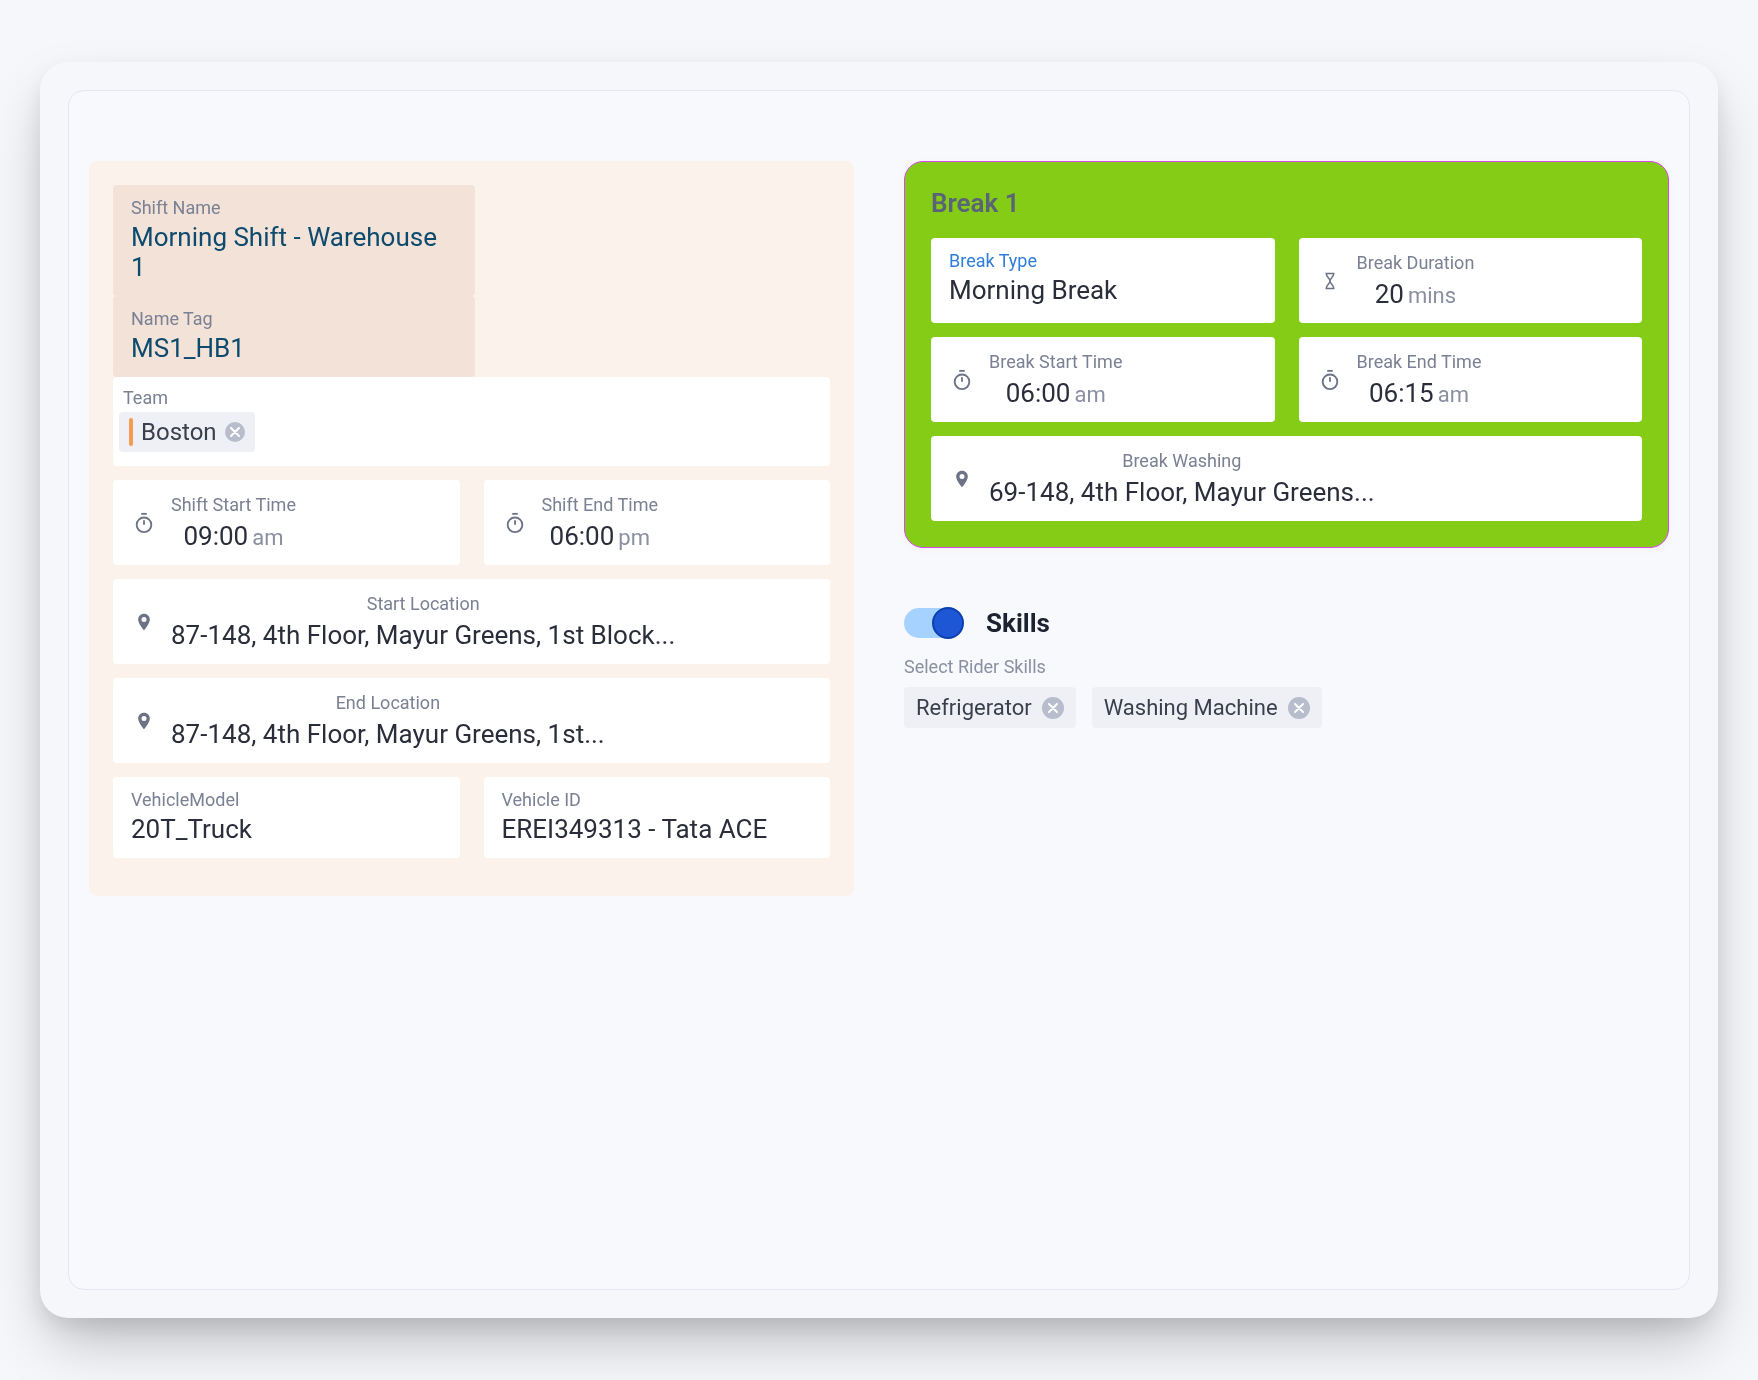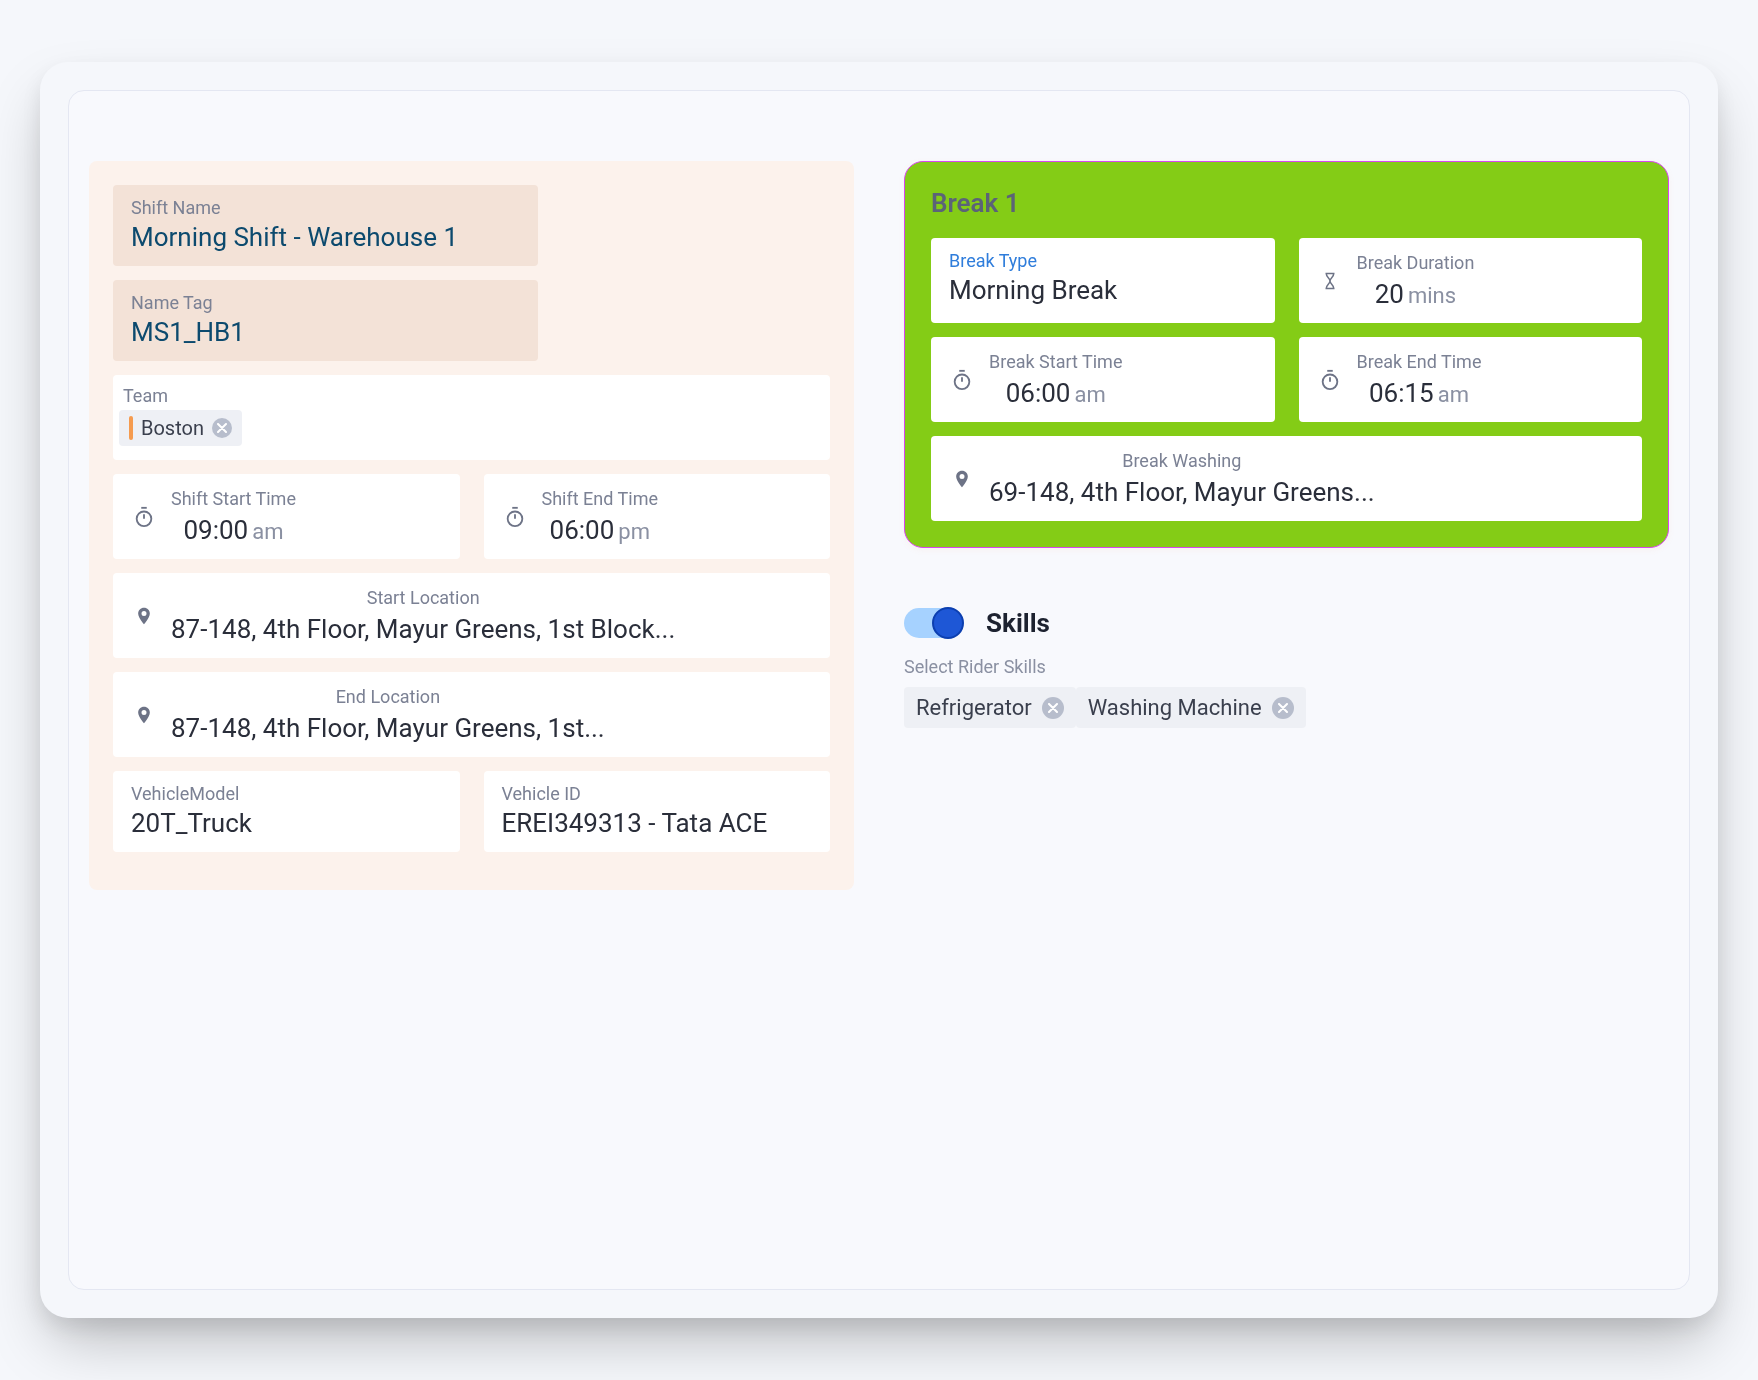--- a/index.html
+++ b/index.html
@@ -45,8 +45,7 @@
     background: #f3e2d7;
     border-radius: 4px;
     padding: 12px 18px 14px 18px;
-    margin-bottom: 14px;
-    width: 425px;
+    width: 362px;
   }
   .field-white {
     background: #ffffff;

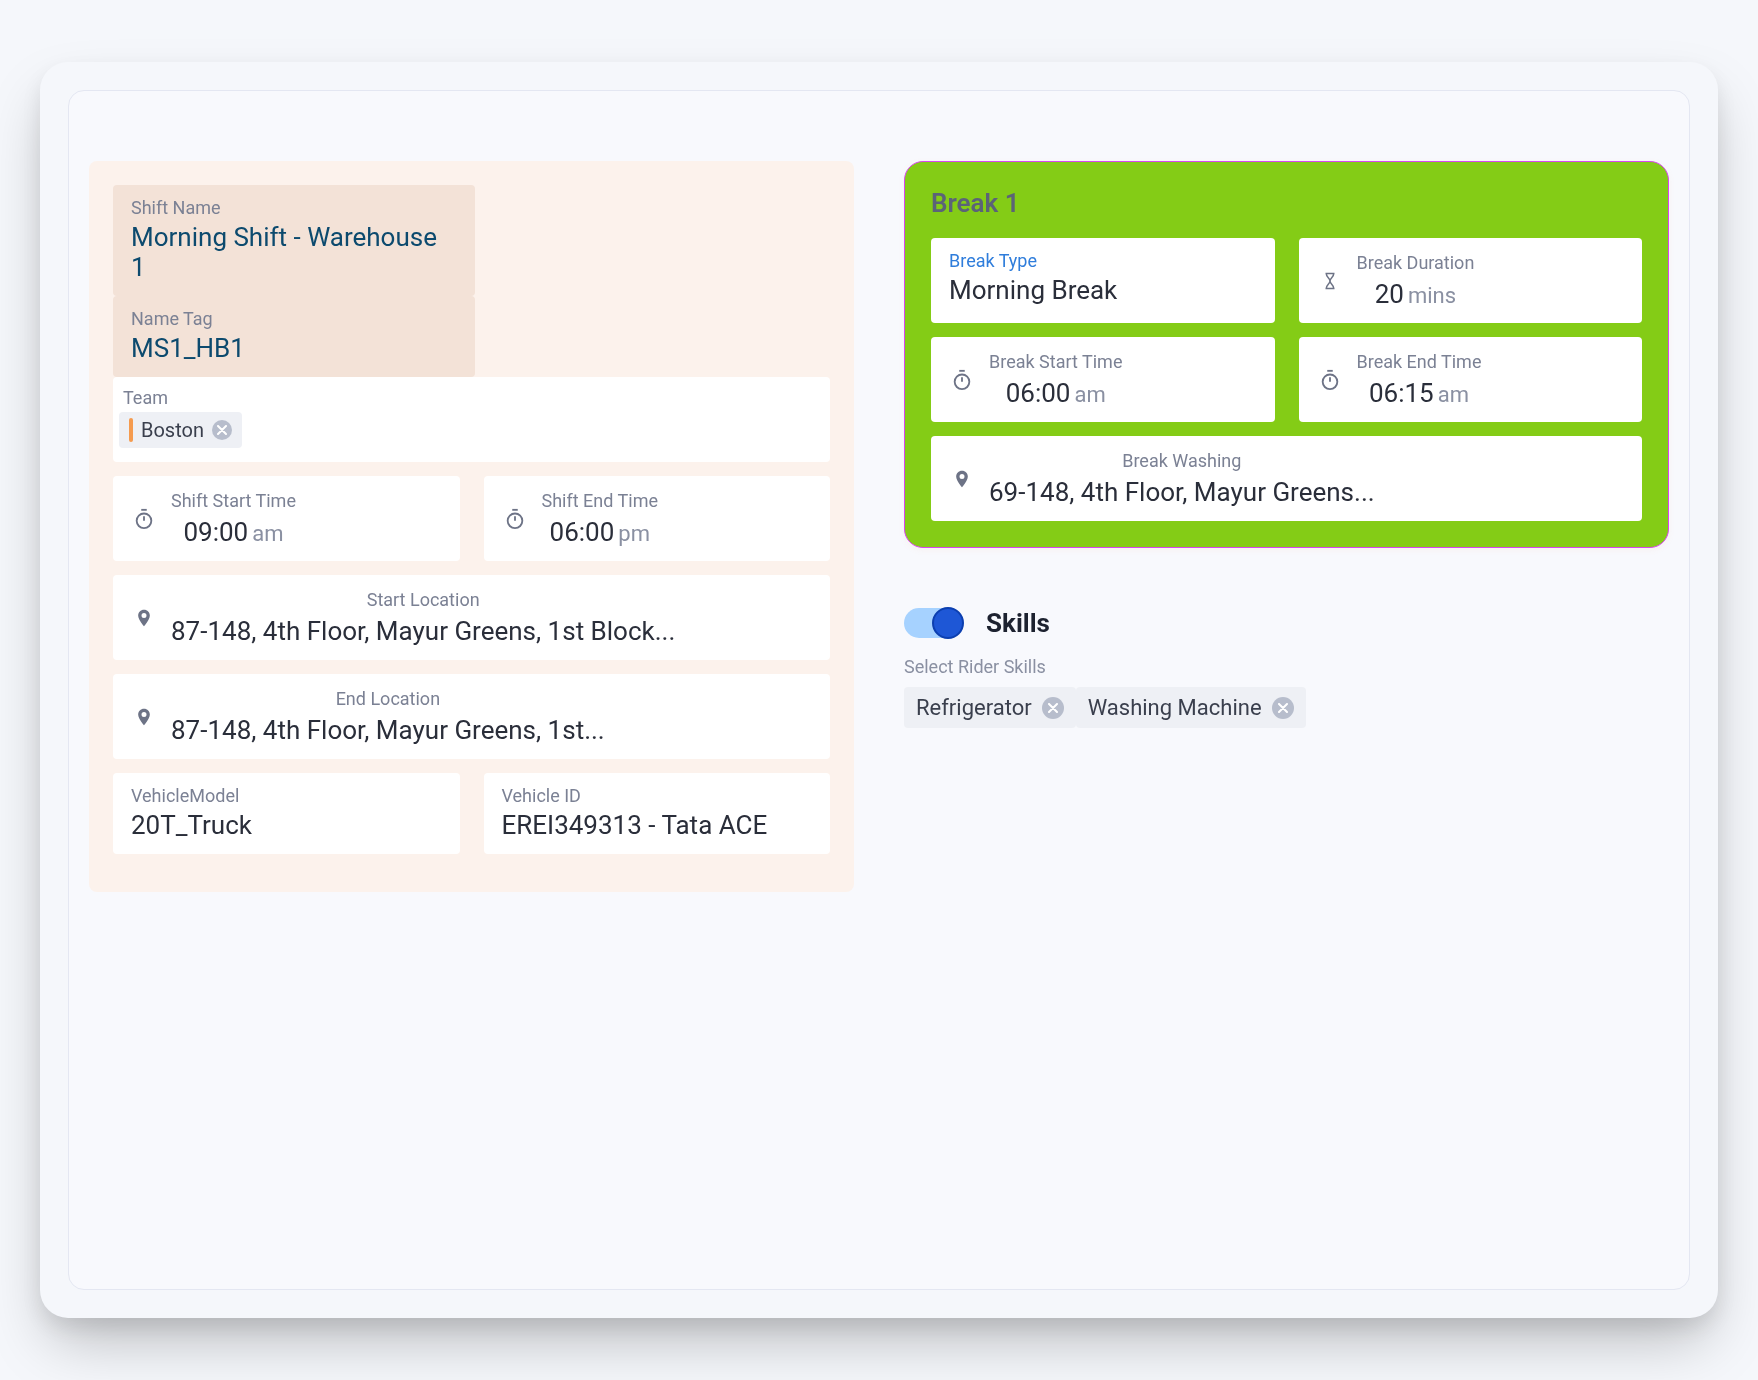--- a/index.html
+++ b/index.html
@@ -82,7 +82,7 @@
     display:inline-flex; align-items:center; gap:8px;
     background:#eef0f5; border-radius:4px;
     padding: 6px 10px;
-    font-size: 20px;
+    font-size: 24px;
     color:#3a3f4d;
     position:relative;
   }

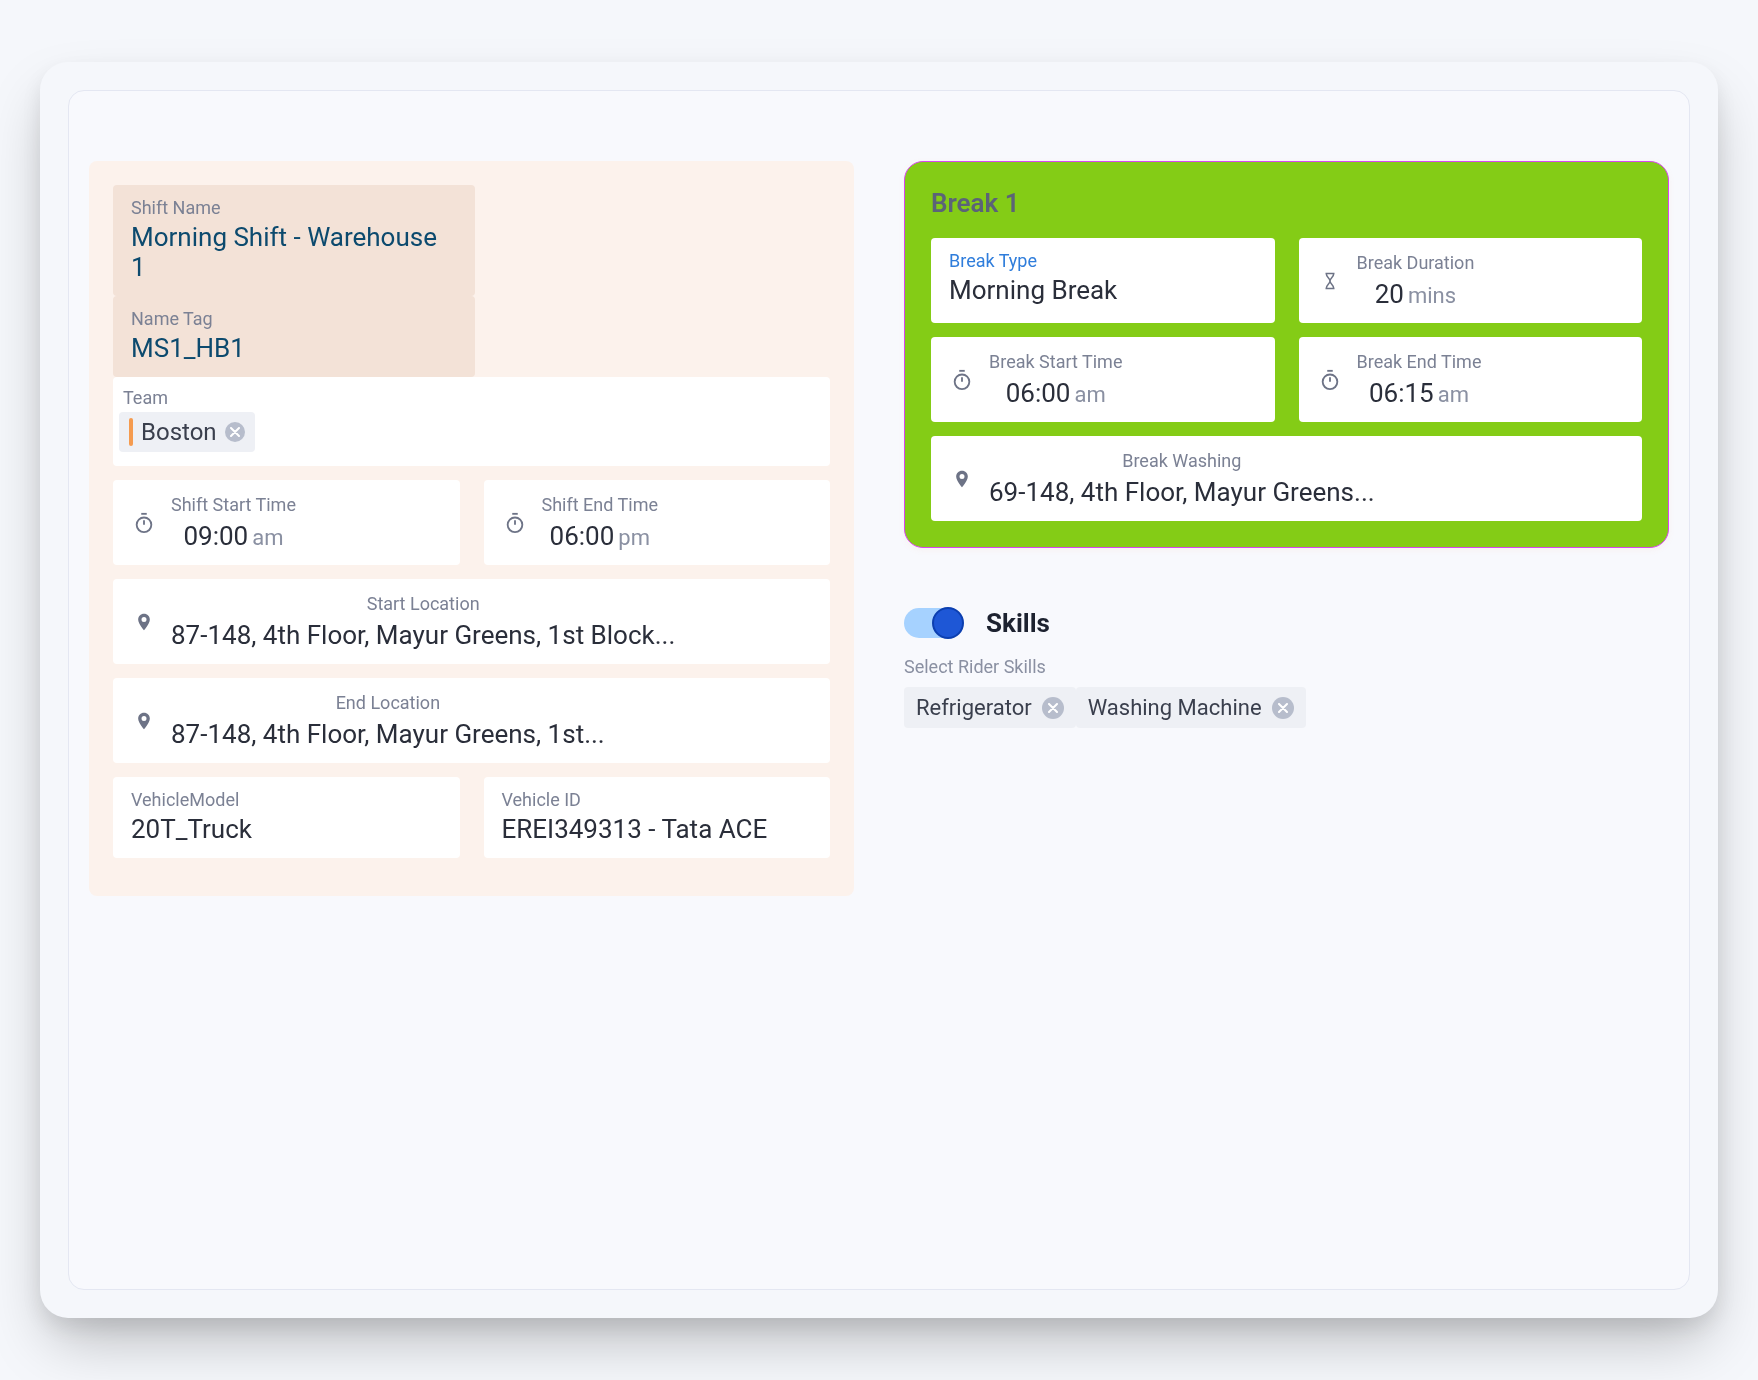--- a/index.html
+++ b/index.html
@@ -107,7 +107,7 @@
   }
   .skills-title { font-size:26px; font-weight:700; color:#1d2230; }
   .skills-label { font-size:18px; color:#8a90a2; margin-bottom:10px; display:block;}
-  .skills-tags { display:flex; }
+  .skills-tags { display:flex; gap:16px; }
   .skill-tag {
     display:inline-flex; align-items:center; gap:10px;
     background:#eef0f5; border-radius:4px; padding:8px 12px;

